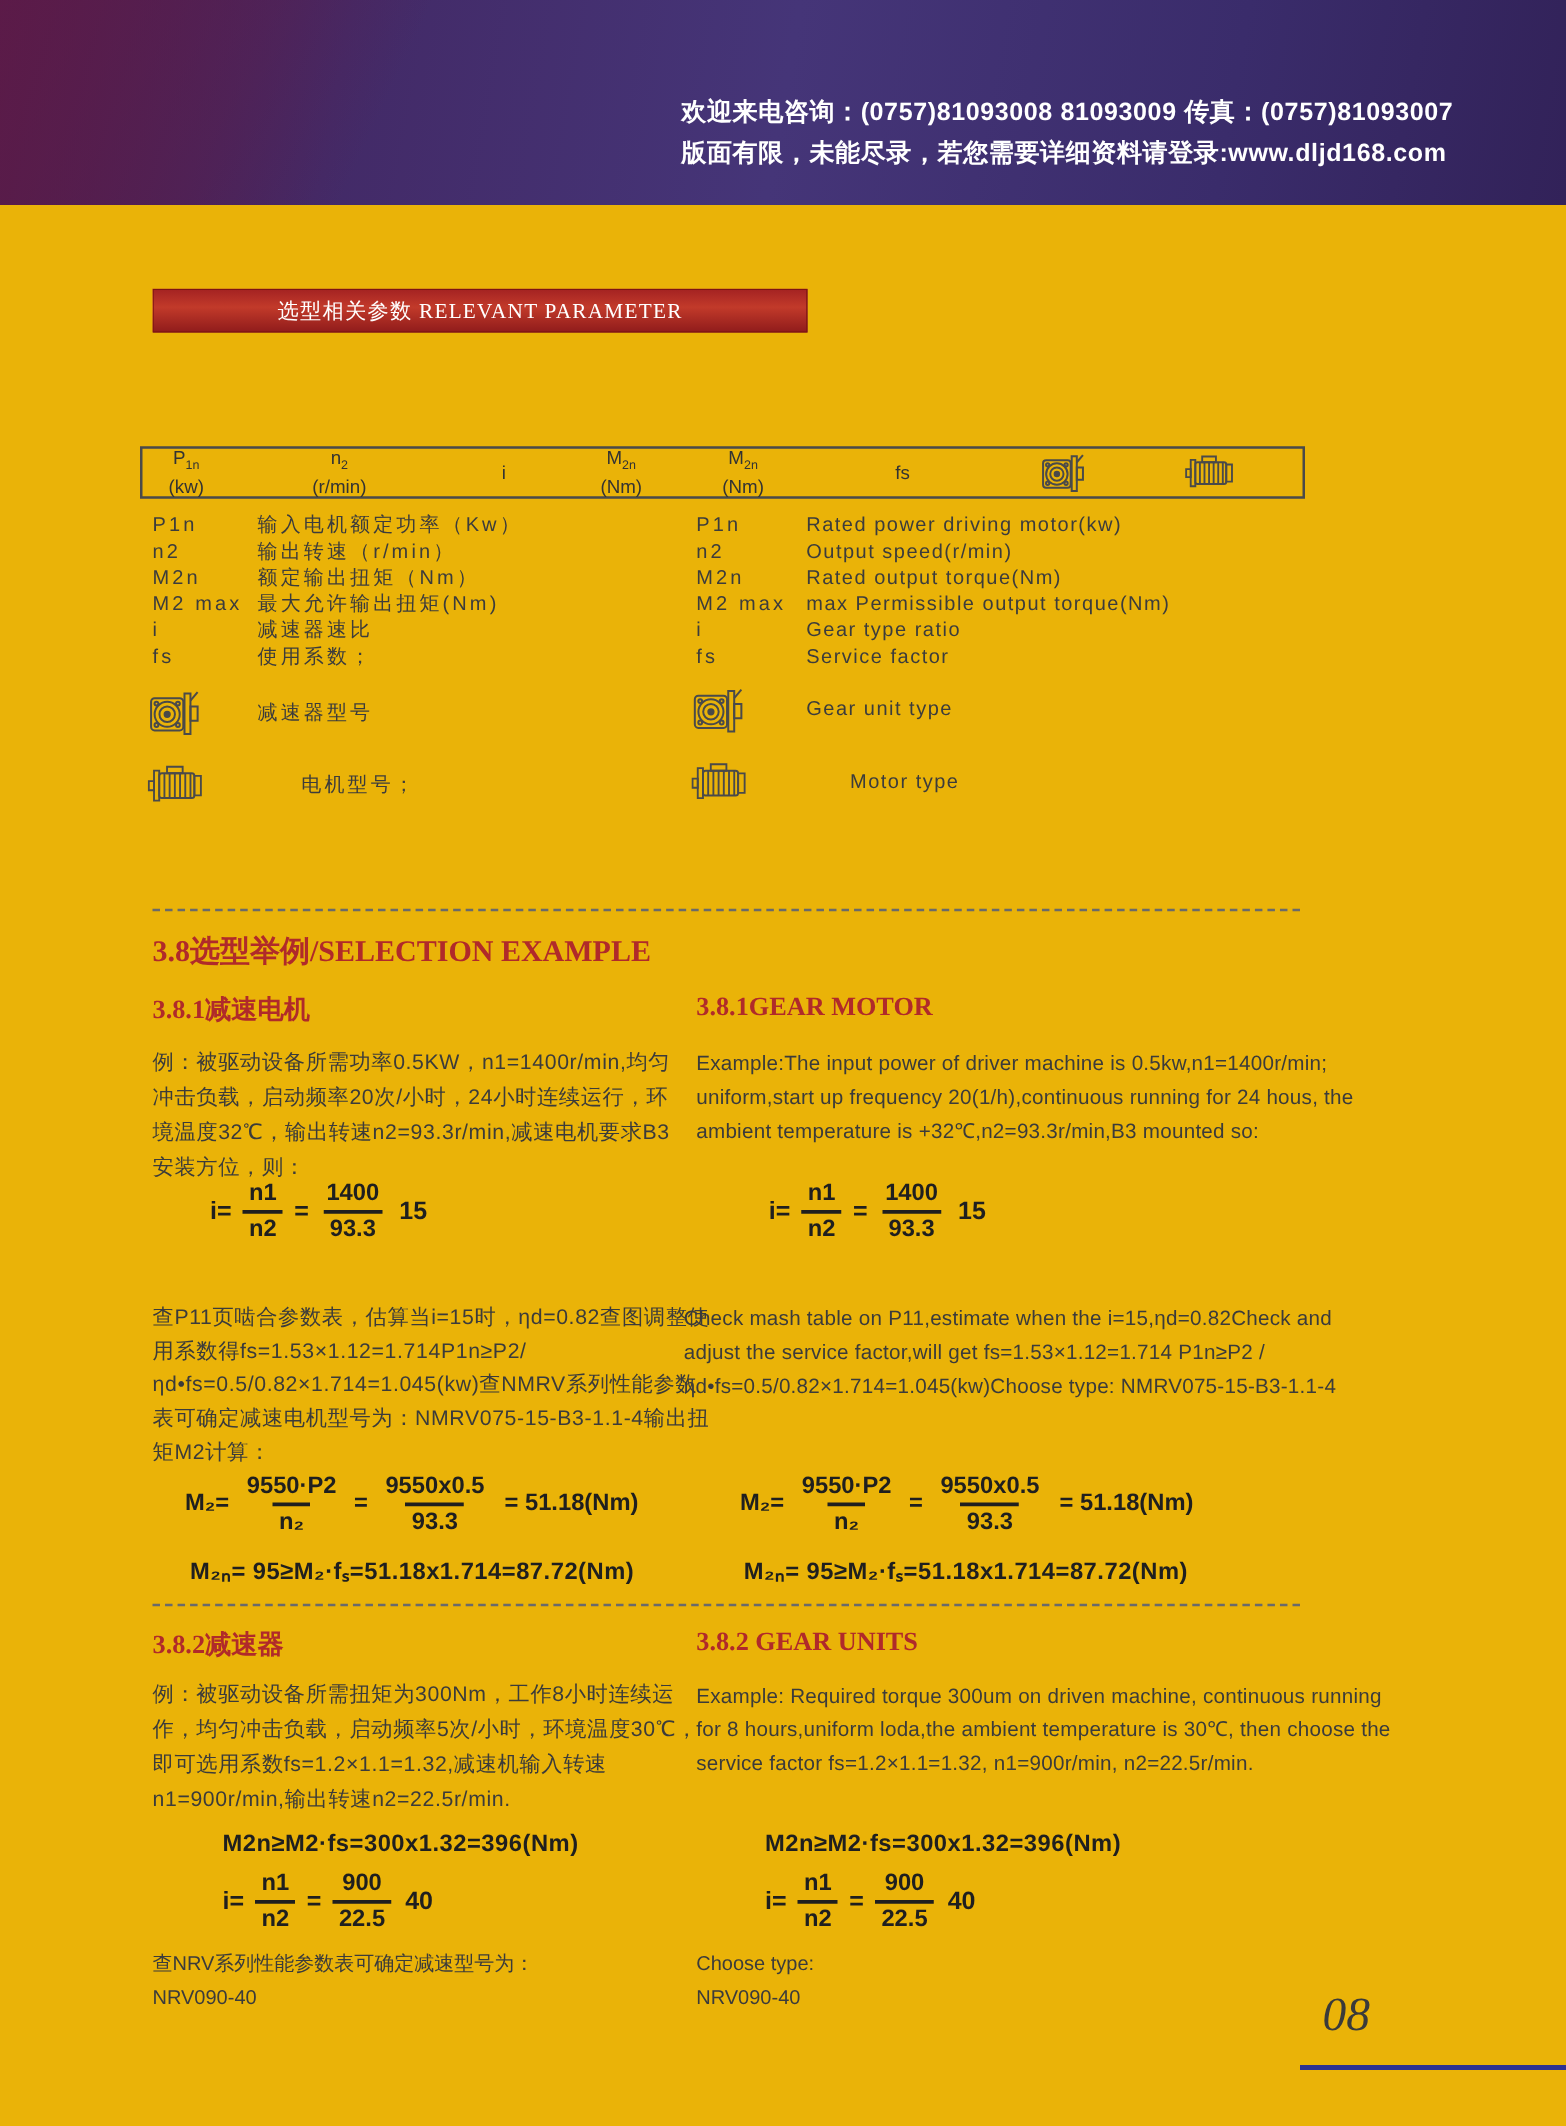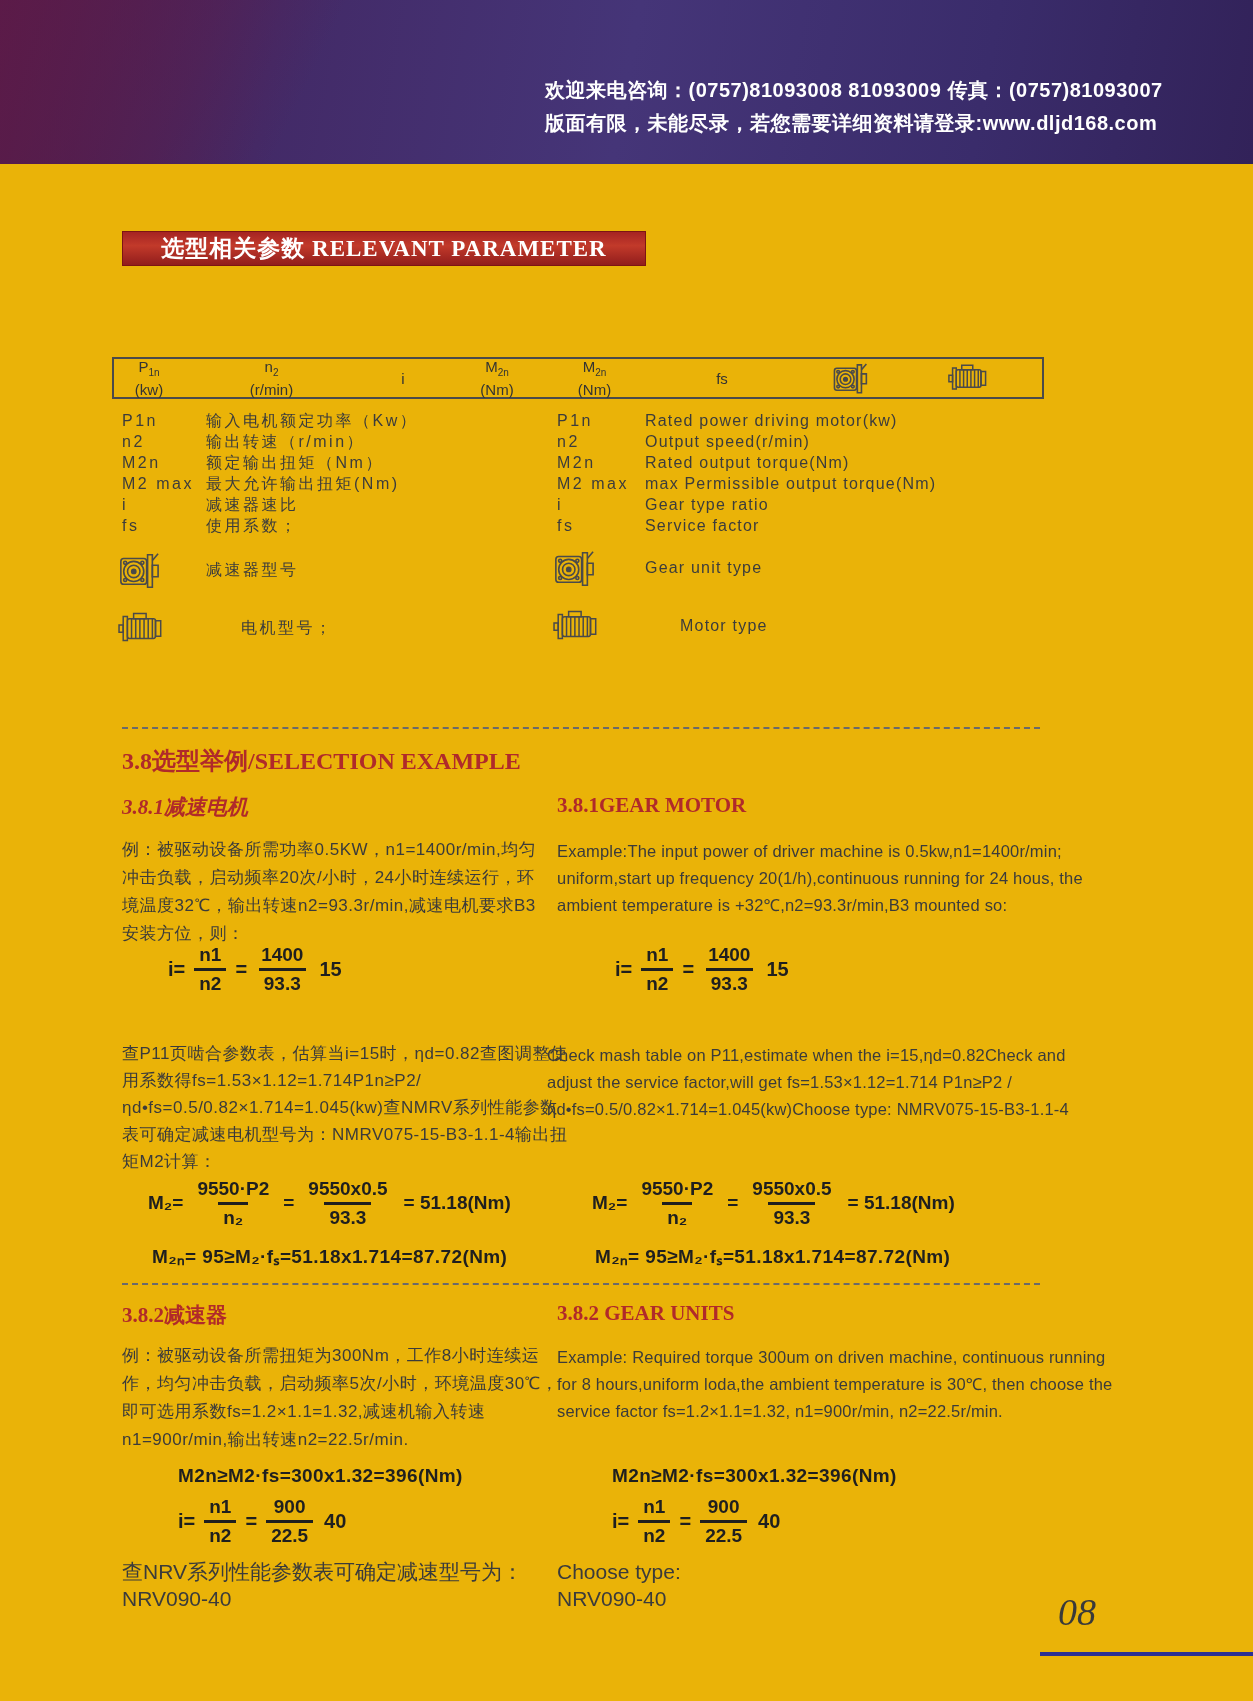--- a/index.html
+++ b/index.html
@@ -24,8 +24,8 @@
     background:linear-gradient(180deg,#a32222 0%,#c23a2a 42%,#8f1b1b 100%);
     box-shadow:inset 0 0 0 1px #7d1414;
     display:flex;align-items:center;justify-content:center;}
-  .red-banner span{color:#ffffff;font-family:"Liberation Serif", serif;font-weight:700;
-    font-size:23px;letter-spacing:1px;}
+  .red-banner span{color:#ffffff;font-family:"Liberation Serif", serif;font-weight:400;
+    font-size:17px;letter-spacing:1px;}
 
   .h-red{position:absolute;font-family:"Liberation Serif", serif;font-weight:700;color:#b02a2a;margin:0;white-space:nowrap;}
   .s37-heading{left:122px;top:289px;font-size:20px;letter-spacing:.5px;}

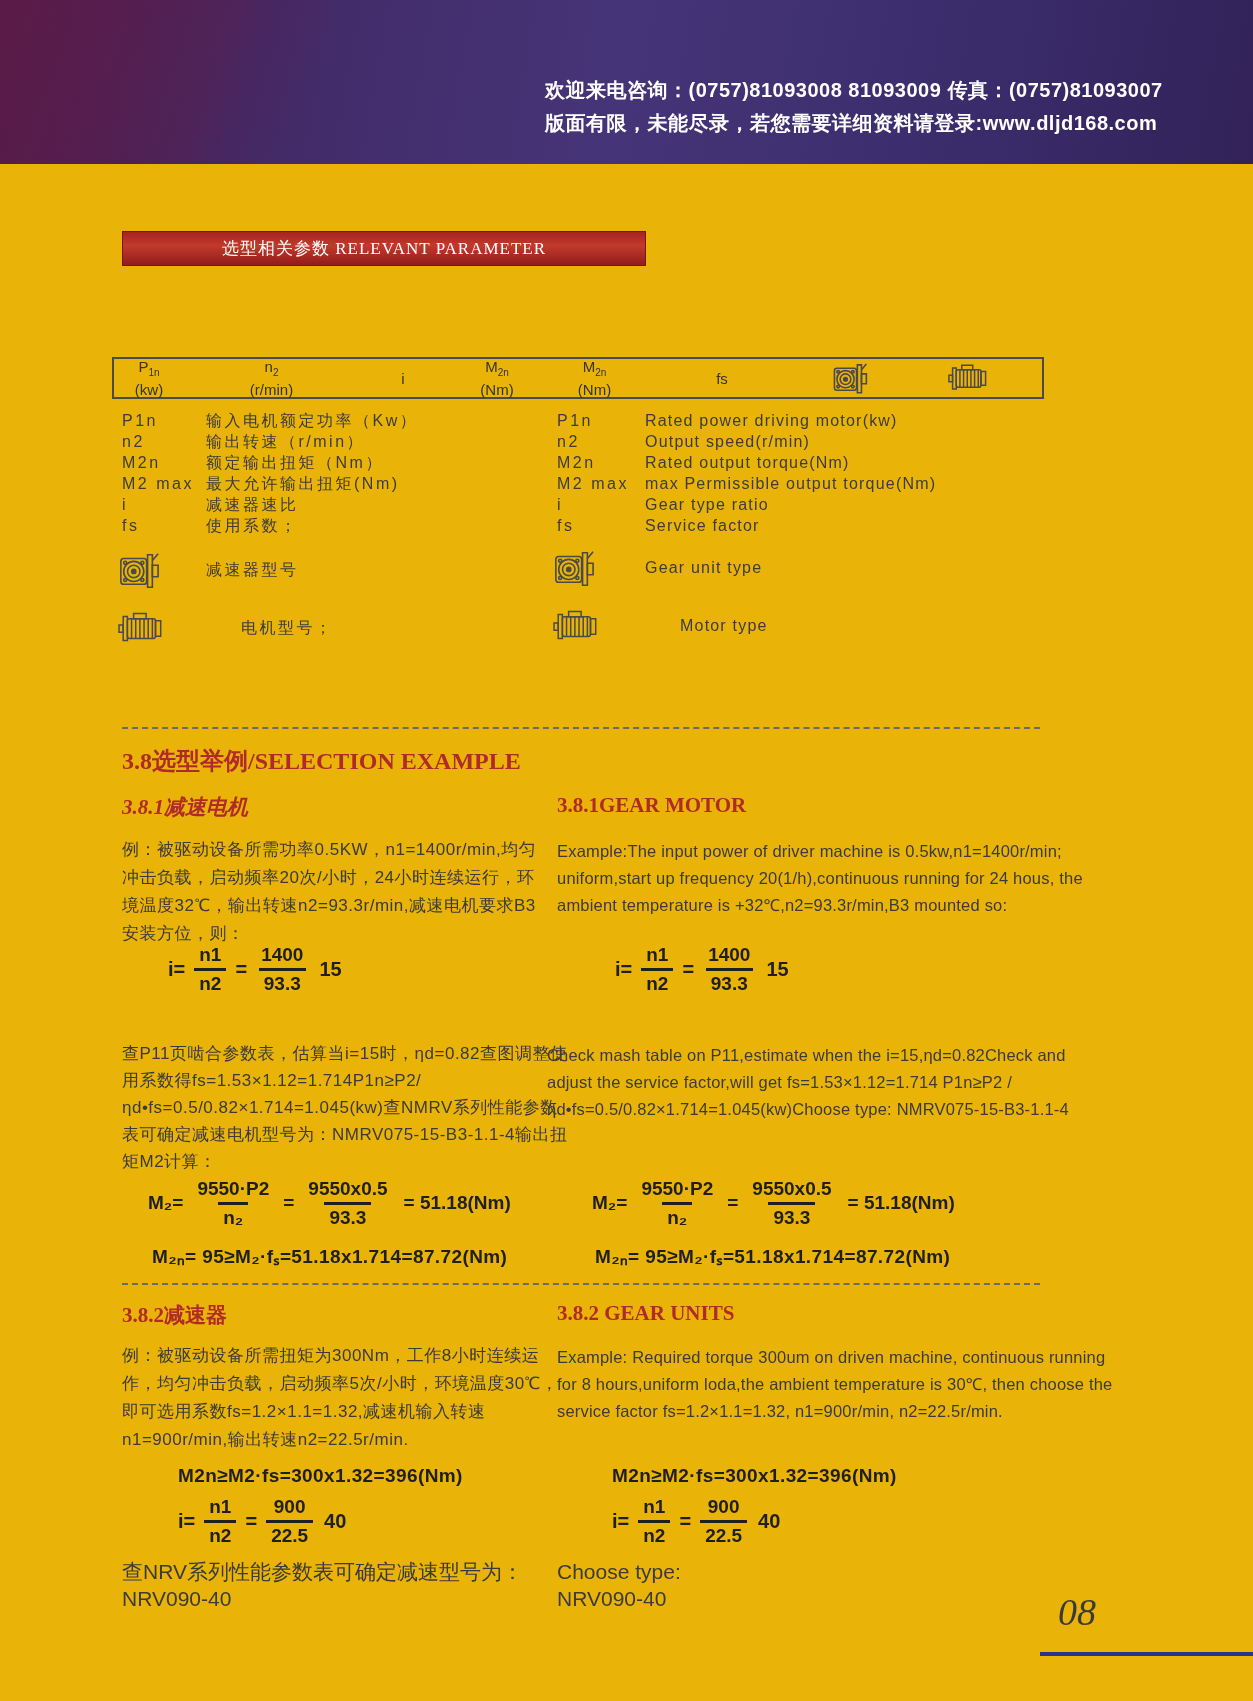--- a/index.html
+++ b/index.html
@@ -314,7 +314,7 @@
 
   <h2 class="h-red s38-heading">3.8选型举例/SELECTION EXAMPLE</h2>
 
-  <h3 class="h-red h-sub" style="left:122px;top:793px;font-style:italic;">3.8.1减速电机</h3>
+  <h3 class="h-red h-sub" style="left:122px;top:793px;">3.8.1减速电机</h3>
   <h3 class="h-red h-sub" style="left:557px;top:793px;">3.8.1GEAR MOTOR</h3>
 
   <p class="para cn" style="left:122px;top:836px;width:430px;">例：被驱动设备所需功率0.5KW，n1=1400r/min,均匀冲击负载，启动频率20次/小时，24小时连续运行，环境温度32℃，输出转速n2=93.3r/min,减速电机要求B3安装方位，则：</p>

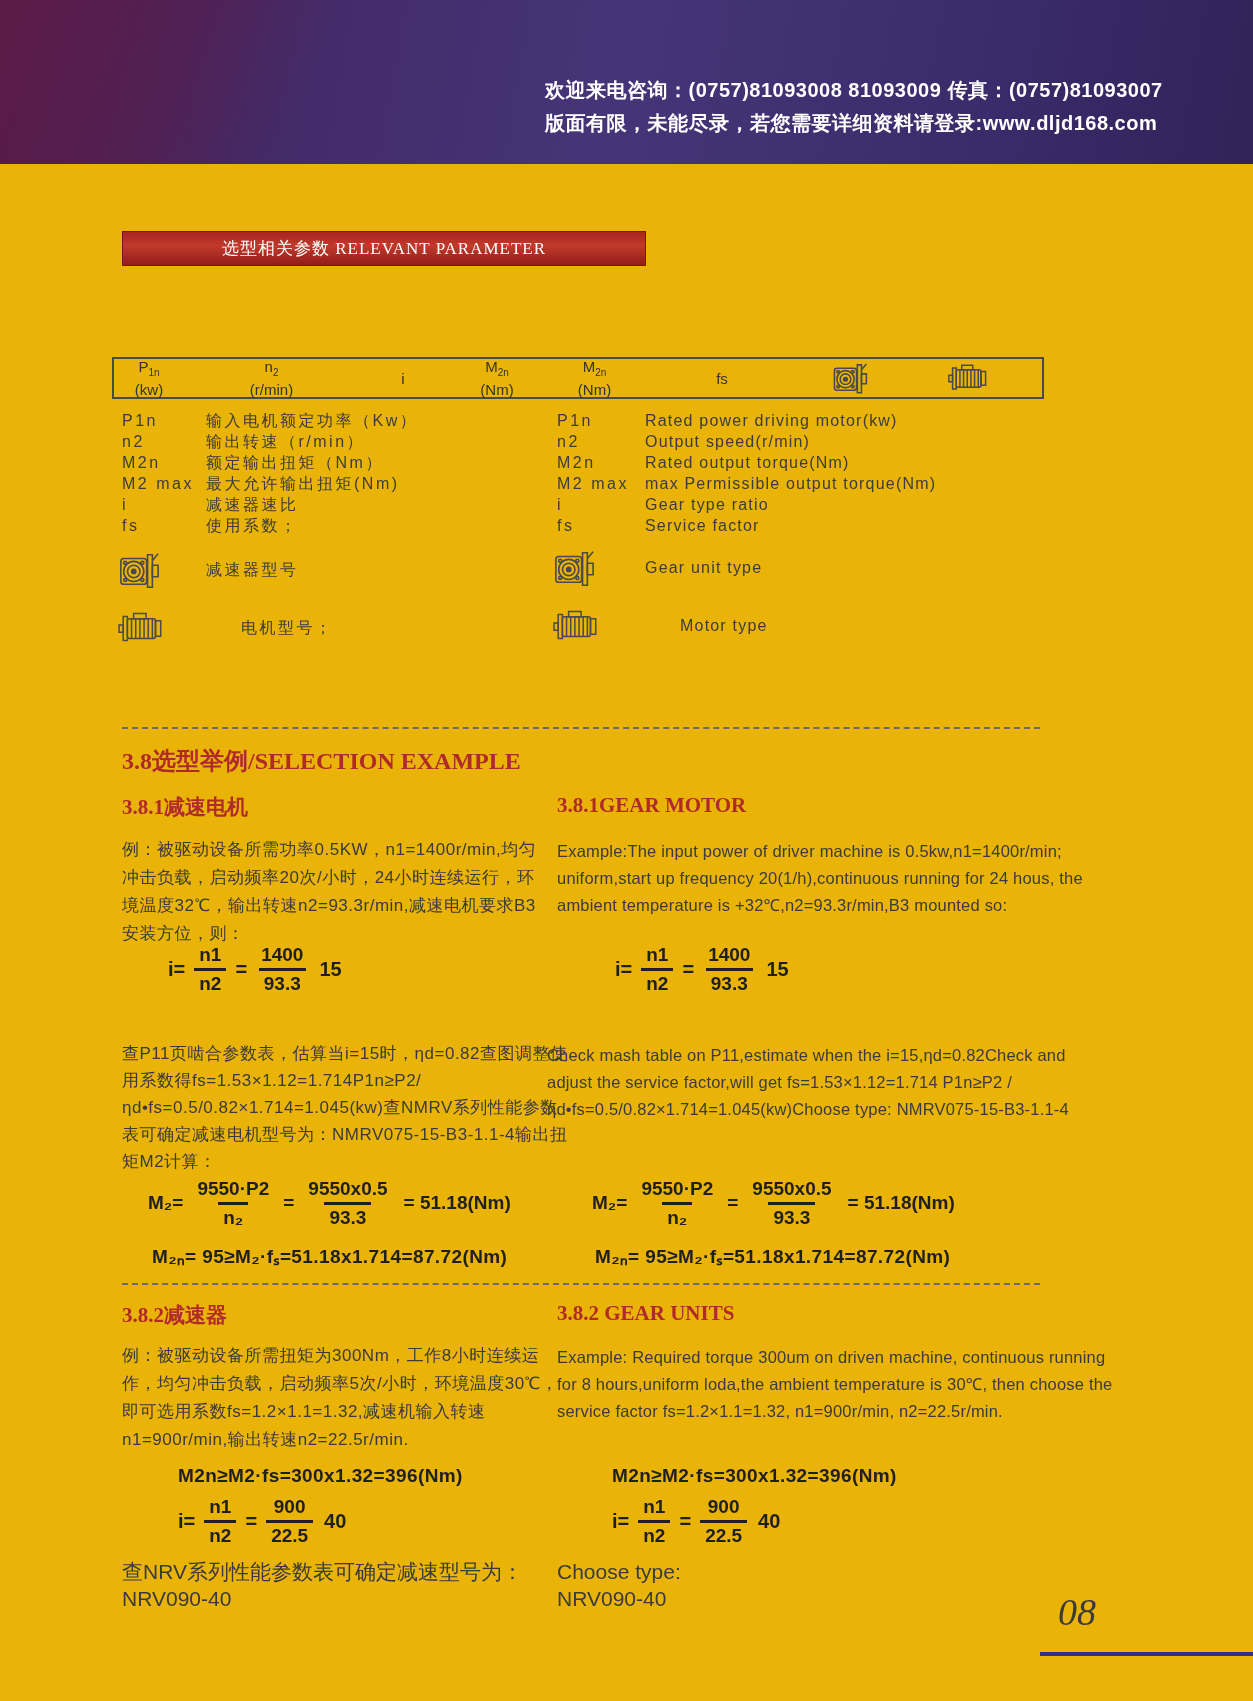--- a/index.html
+++ b/index.html
@@ -87,7 +87,7 @@
   .formula.small{font-size:19px;}
   .formula-line{position:absolute;font-weight:700;font-size:19px;color:#1f1f1f;letter-spacing:.4px;white-space:nowrap;}
 
-  .choose{position:absolute;font-size:21px;line-height:27px;color:#3b3b3b;}
+  .choose{position:absolute;font-size:16px;line-height:27px;color:#3b3b3b;}
 
   .page-number{position:absolute;left:1058px;top:1590px;
     font-family:"Liberation Serif", serif;font-style:italic;font-size:38px;color:#3a3a3a;}

